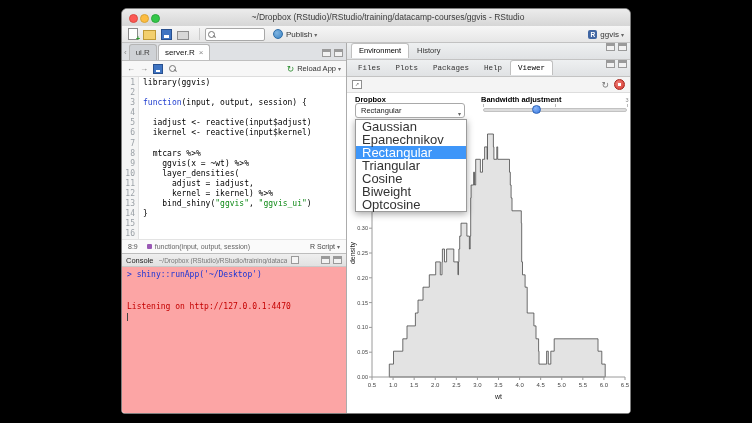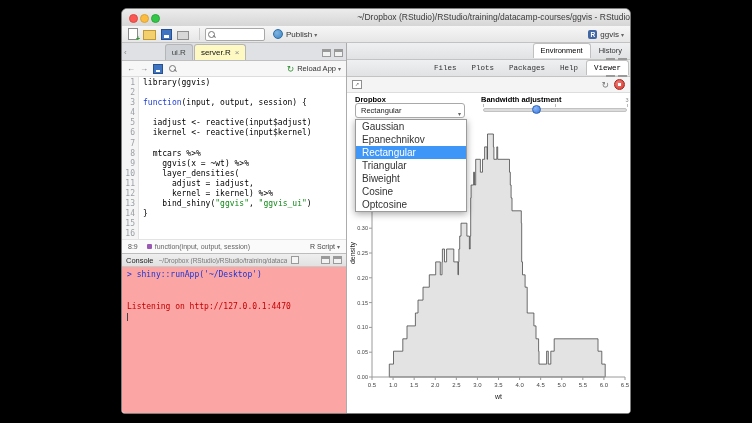--- a/index.html
+++ b/index.html
@@ -11,7 +11,7 @@
   
   .titlebar{position:absolute;left:0;top:0;right:0;height:17px;background:linear-gradient(#ececec,#d6d6d6);
             border-bottom:1px solid #b4b4b4;}
-  .titlebar .title{position:absolute;left:0;right:0;top:3px;text-align:right;font-size:8.5px;color:#3a3a3a;
+  .titlebar .title{position:absolute;left:0;right:0;top:3px;text-align:center;font-size:8.5px;color:#3a3a3a;
             white-space:nowrap;overflow:hidden;padding-left:24px;}
   .tl{position:absolute;top:5px;width:7px;height:7px;border-radius:50%;}
   .tl.r{left:7px;background:#fc5753;border:0.5px solid #d94c44;}

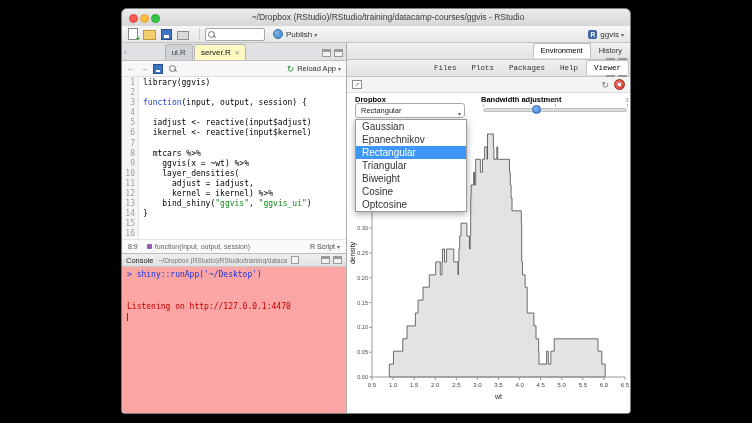--- a/index.html
+++ b/index.html
@@ -171,7 +171,7 @@
         <div class="source-pane">
           <div class="tabbar">
             <span class="chev">‹</span>
-            <span id="source-tabs" style="display:flex;align-items:flex-start;margin-left:36px;">
+            <span id="source-tabs" style="display:flex;align-items:flex-start;">
                 <span class="stab">ui.R</span>
                 <span class="stab active">server.R<span class="x">×</span></span>
               </span>

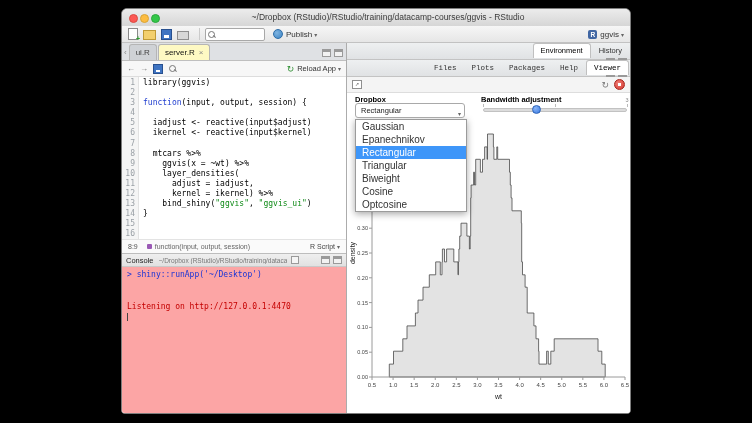--- a/index.html
+++ b/index.html
@@ -52,7 +52,7 @@
   .chev{font-size:8px;color:#888;margin:0 2px 3px 0;}
   .stab{height:15px;line-height:15px;font-size:8px;color:#444;background:#cfd2d6;border:1px solid #b5b5b5;
         border-bottom:none;border-radius:3px 3px 0 0;padding:0 6px;margin-right:1px;white-space:nowrap;}
-  .stab.active{background:#fef9c3;color:#111;}
+  .stab.active{background:#ffffff;color:#111;}
   .stab .x{color:#888;margin-left:4px;font-size:8px;}
   .pane-btns{margin-left:auto;display:flex;align-items:center;margin-bottom:3px;margin-right:3px;}
   .pb{width:7px;height:6px;border:1px solid #9a9a9a;background:#f2f2f2;margin-left:3px;position:relative;}

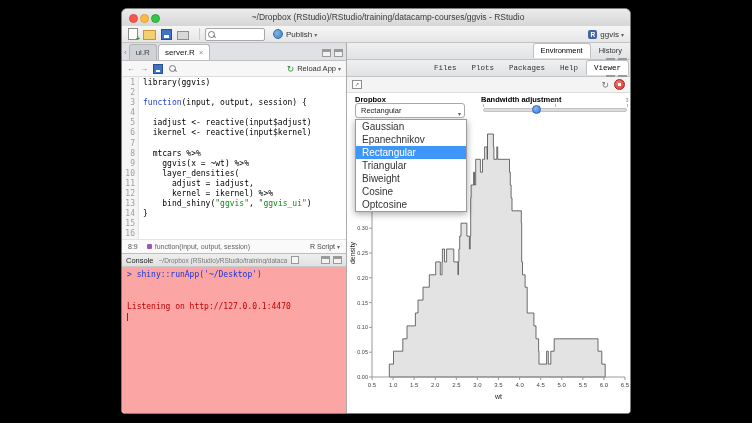--- a/index.html
+++ b/index.html
@@ -92,7 +92,7 @@
   .ccaret{display:inline-block;width:1px;height:8px;background:#444;vertical-align:text-bottom;}
   
   .ptabbar{position:absolute;left:0;right:0;height:17px;background:linear-gradient(#eef0f1,#e0e2e4);
-          border-bottom:1px solid #c3c3c3;display:flex;align-items:flex-end;padding-left:4px;box-sizing:border-box;flex-direction:column;}
+          border-bottom:1px solid #c3c3c3;display:flex;align-items:flex-start;padding-left:4px;box-sizing:border-box;}
   .envbar{top:0;}
   .filesbar{top:17px;font-family:Liberation Mono, monospace;}
   .ptab{height:14px;line-height:14px;font-size:7.5px;color:#333;padding:0 7px;margin-right:1px;border-radius:3px 3px 0 0;}

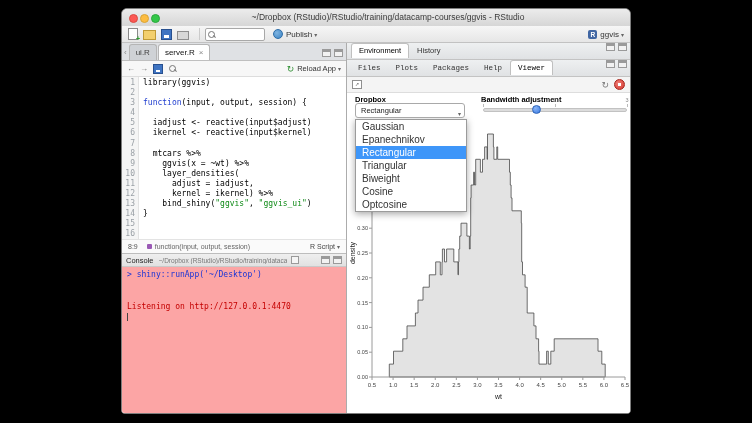--- a/index.html
+++ b/index.html
@@ -115,7 +115,7 @@
   .selectbox .caret{position:absolute;right:3px;top:4px;}
   .dropdown{position:absolute;left:8px;top:26px;width:110px;background:#fff;border:1px solid #9b9b9b;
           box-shadow:0 2px 7px rgba(0,0,0,.35);z-index:10;}
-  .opt{height:13px;line-height:13px;font-size:10px;color:#333;padding-left:6px;white-space:nowrap;}
+  .opt{height:13px;line-height:13px;font-size:13px;color:#333;padding-left:6px;white-space:nowrap;}
   .opt.selected{background:#3e96f9;color:#fff;}
   .slider{position:absolute;left:134px;top:2px;width:148px;height:26px;}
   .slider-ticklabel{position:absolute;top:2px;font-size:5.5px;color:#888;transform:translateX(-50%);}

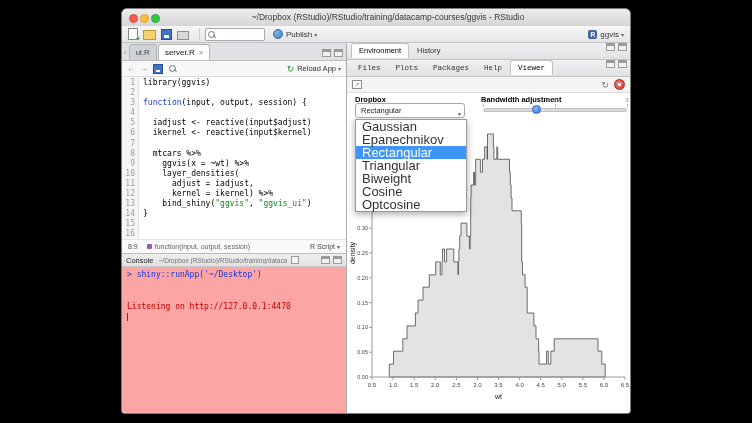--- a/index.html
+++ b/index.html
@@ -292,8 +292,8 @@
               <div class="opt">Epanechnikov</div>
               <div class="opt selected">Rectangular</div>
               <div class="opt">Triangular</div>
+              <div class="opt">Cosine</div>
               <div class="opt">Biweight</div>
-              <div class="opt">Cosine</div>
               <div class="opt">Optcosine</div>
             </div>
 

